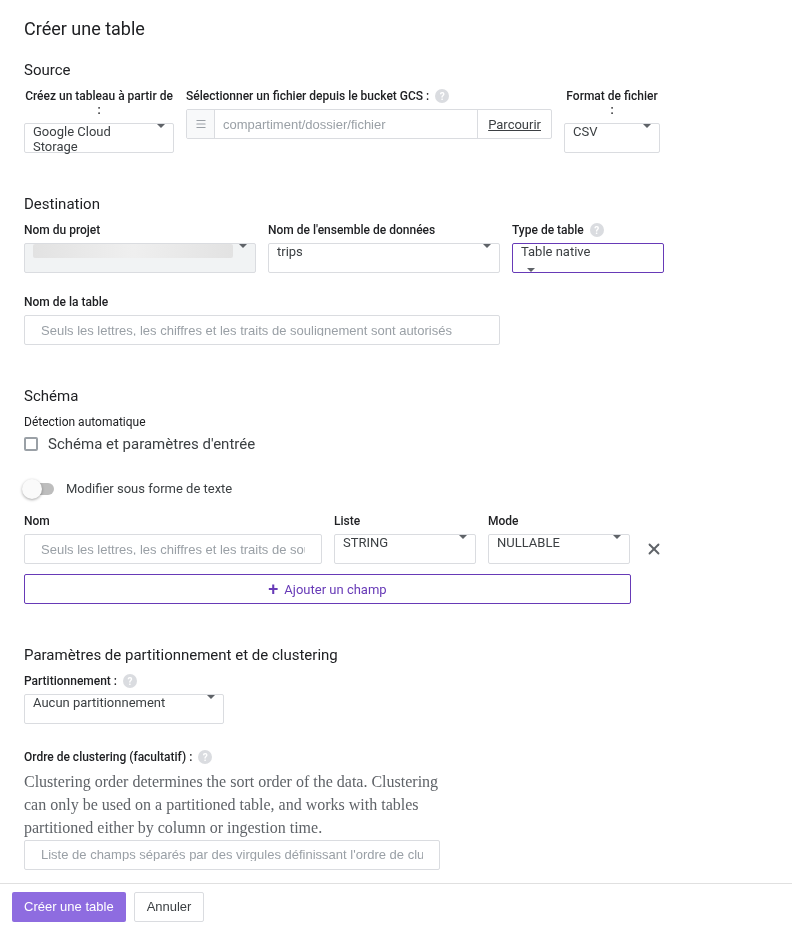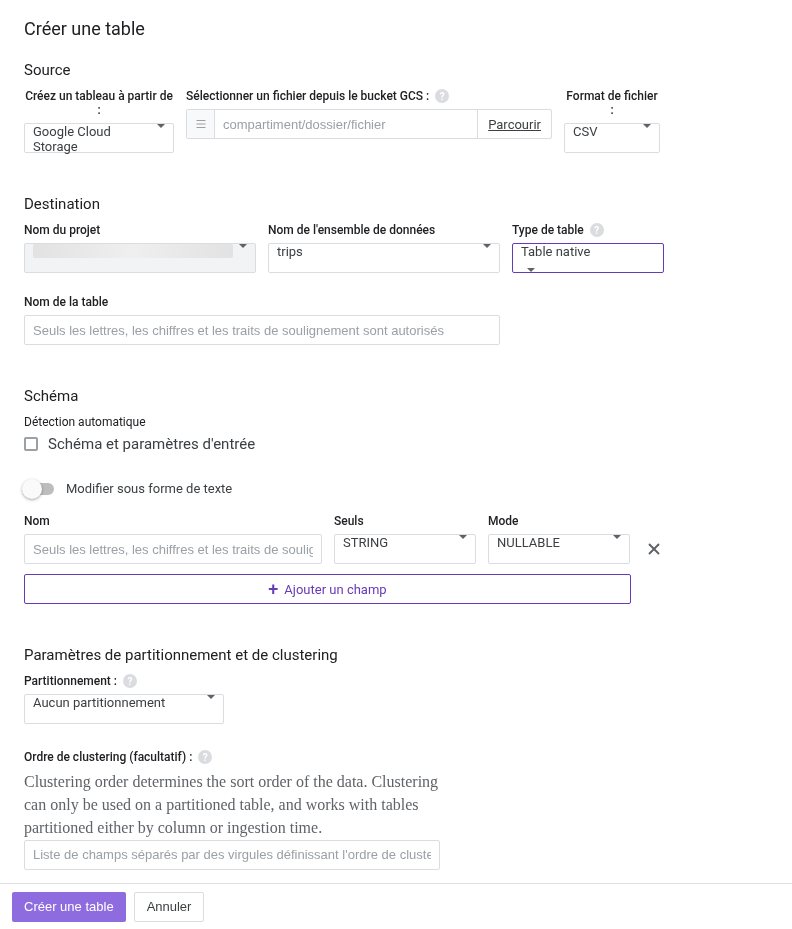--- a/index.html
+++ b/index.html
@@ -88,7 +88,7 @@
     color: #3c4043;
   }
   .input {
-    padding: 0;
+    padding: 8px;
   }
   .input input {
     border: none;

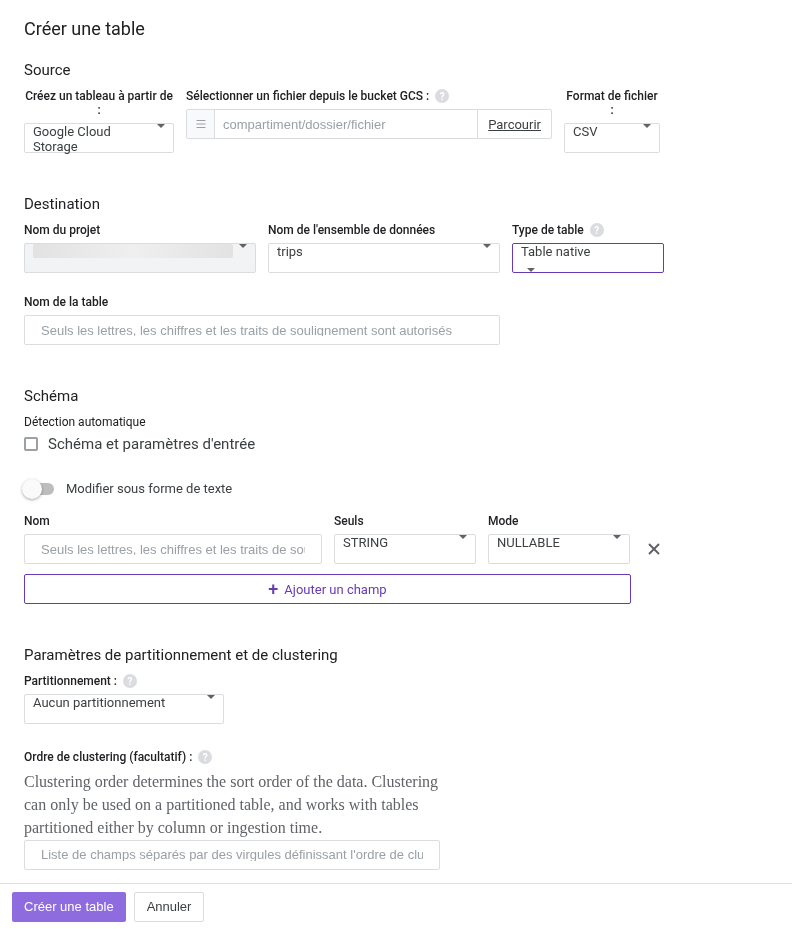--- a/index.html
+++ b/index.html
@@ -375,7 +375,7 @@
       </div>
     </div>
     <div class="col" style="width:142px">
-      <div class="label">Seuls</div>
+      <div class="label">Liste</div>
       <div class="dropdown">
         <span class="value">STRING</span>
         <span class="caret"></span>

